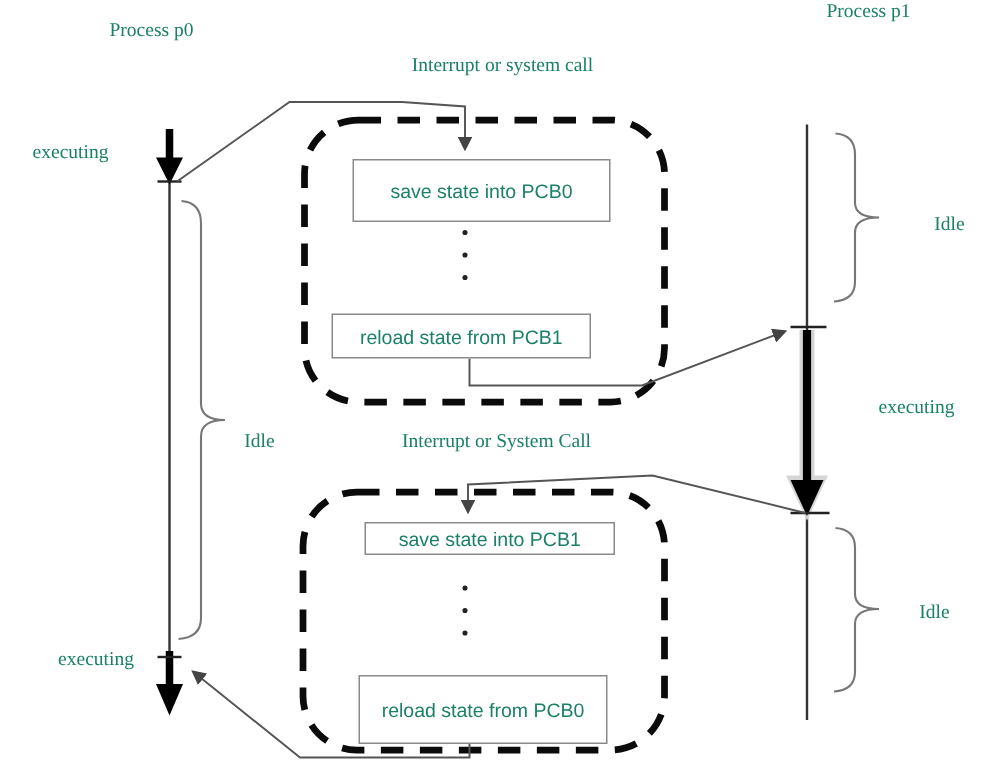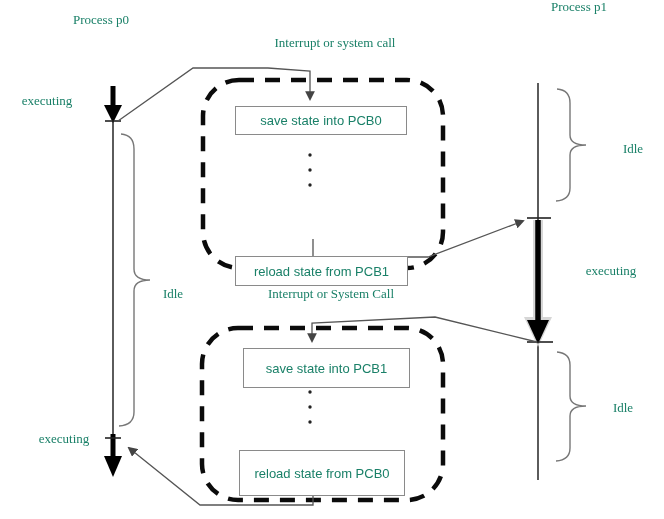--- a/index.html
+++ b/index.html
@@ -110,7 +110,7 @@
   <div class="lbl" style="left:611px;top:264px;">executing</div>
   <div class="lbl" style="left:623px;top:401px;">Idle</div>
 
-  <div class="obox" style="left:235px;top:106px;width:172px;height:29px;">save state into PCB0</div>
+  <div class="obox" style="left:235px;top:106px;width:172px;height:42px;">save state into PCB0</div>
   <div class="obox" style="left:235px;top:209px;width:173px;height:30px;margin-top:47px;">reload state from PCB1</div>
   <div class="obox" style="left:243px;top:348px;width:167px;height:40px;">save state into PCB1</div>
   <div class="obox" style="left:239px;top:450px;width:166px;height:46px;">reload state from PCB0</div>

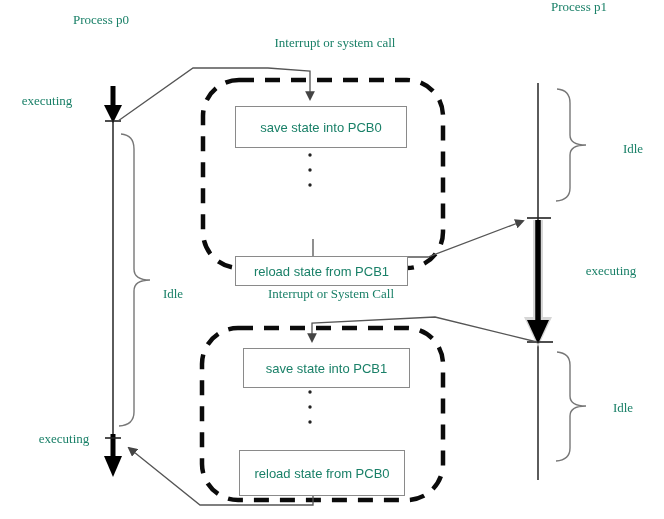--- a/index.html
+++ b/index.html
@@ -111,7 +111,7 @@
   <div class="lbl" style="left:623px;top:401px;">Idle</div>
 
   <div class="obox" style="left:235px;top:106px;width:172px;height:42px;">save state into PCB0</div>
-  <div class="obox" style="left:235px;top:209px;width:173px;height:30px;margin-top:47px;">reload state from PCB1</div>
+  <div class="obox" style="left:221px;top:209px;width:173px;height:30px;">reload state from PCB1</div>
   <div class="obox" style="left:243px;top:348px;width:167px;height:40px;">save state into PCB1</div>
   <div class="obox" style="left:239px;top:450px;width:166px;height:46px;">reload state from PCB0</div>
 

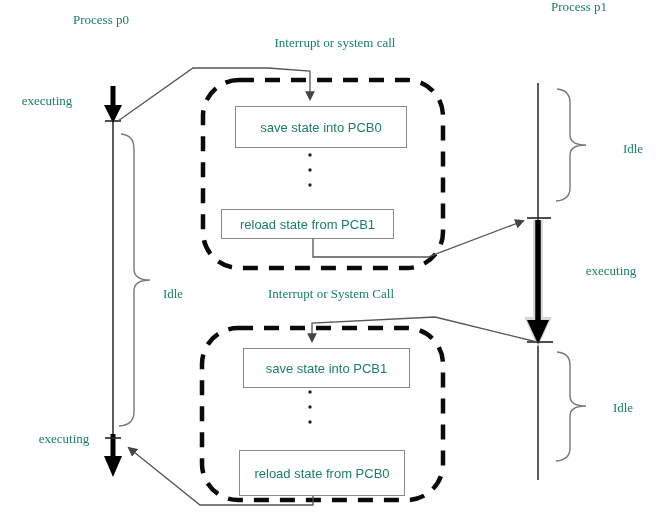--- a/index.html
+++ b/index.html
@@ -112,7 +112,7 @@
 
   <div class="obox" style="left:235px;top:106px;width:172px;height:42px;">save state into PCB0</div>
   <div class="obox" style="left:221px;top:209px;width:173px;height:30px;">reload state from PCB1</div>
-  <div class="obox" style="left:243px;top:348px;width:167px;height:40px;">save state into PCB1</div>
+  <div class="obox" style="left:243px;top:348px;width:167px;height:22px;">save state into PCB1</div>
   <div class="obox" style="left:239px;top:450px;width:166px;height:46px;">reload state from PCB0</div>
 
 </div>

